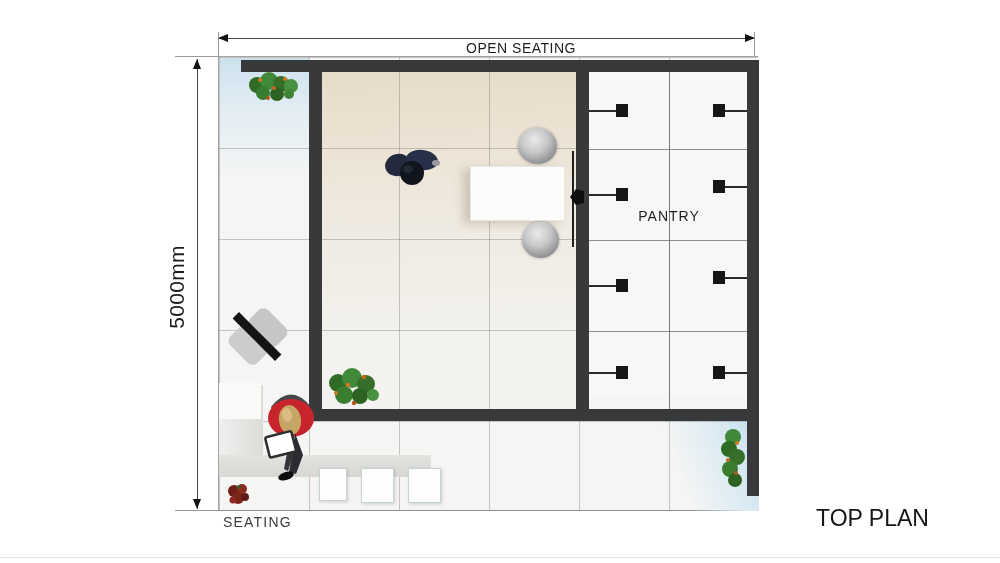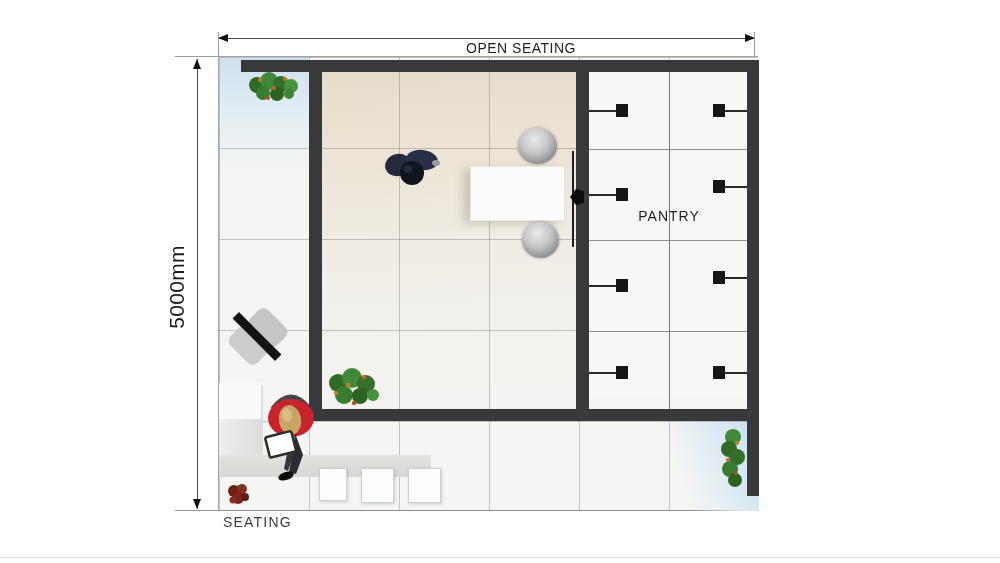--- a/index.html
+++ b/index.html
@@ -198,6 +198,7 @@
   </div>
 
   <div class="abs zone-label" style="left:223px;top:514px;width:110px;text-align:left;letter-spacing:1.2px;color:#3d3d3d;">SEATING</div>
+  <div class="abs title-label" style="left:816px;top:505px;">TOP PLAN</div>
   <div class="abs" style="left:0;top:557px;width:1000px;height:1px;background:#e2e2e2;"></div>
 </div>
 

